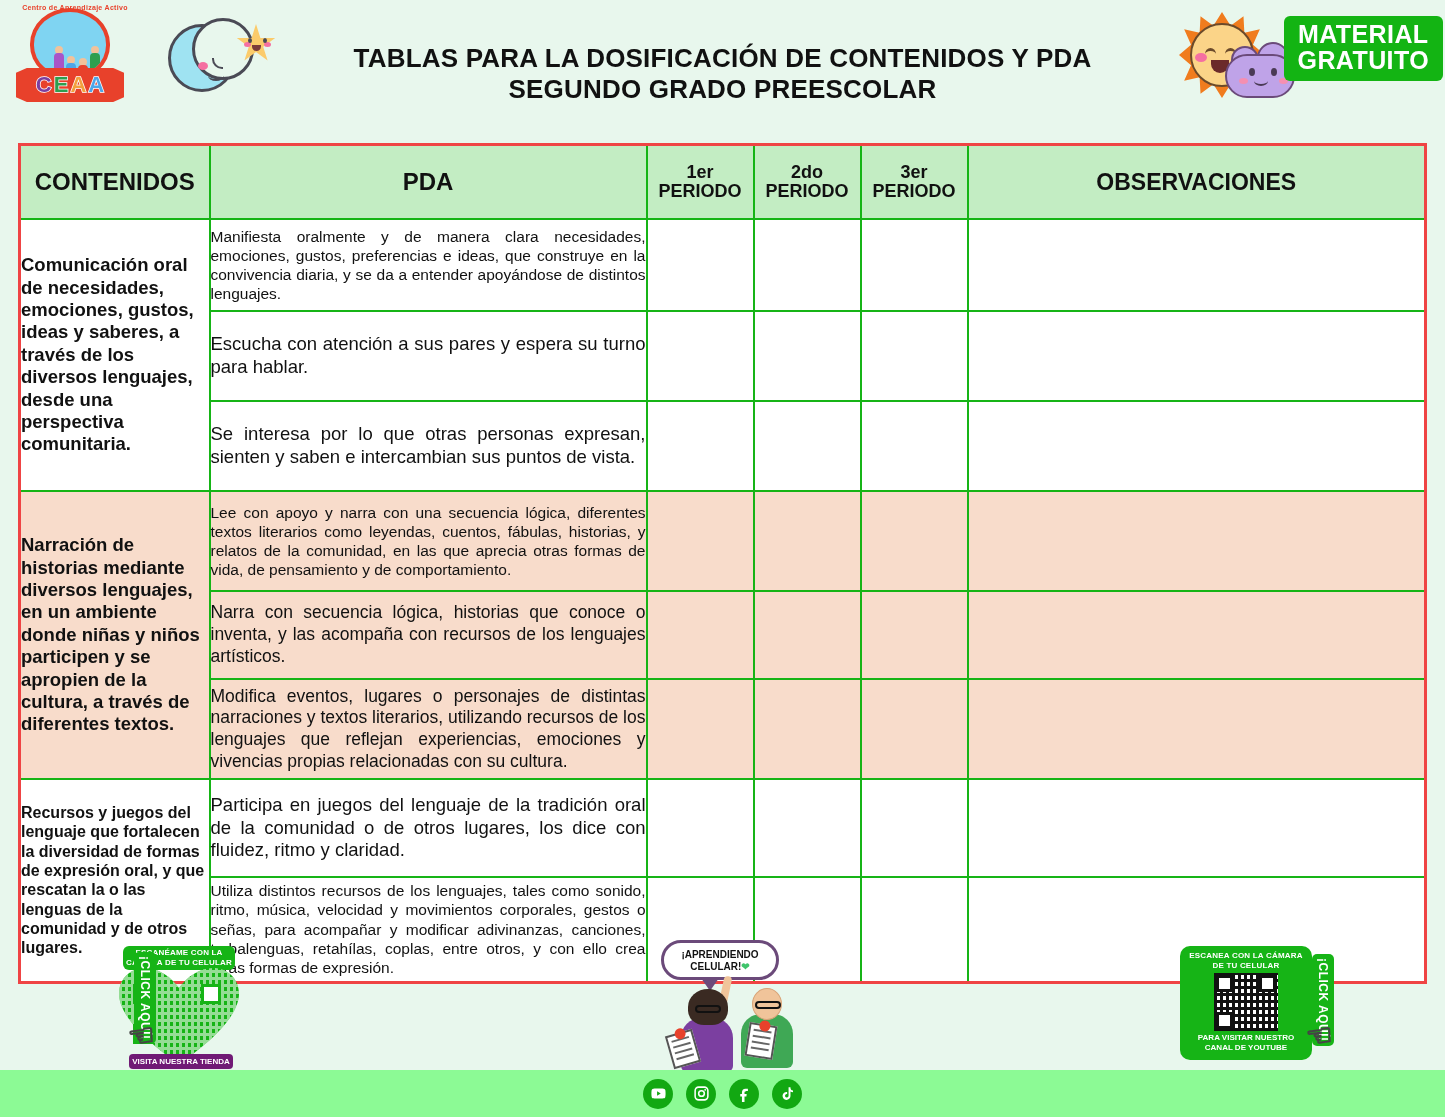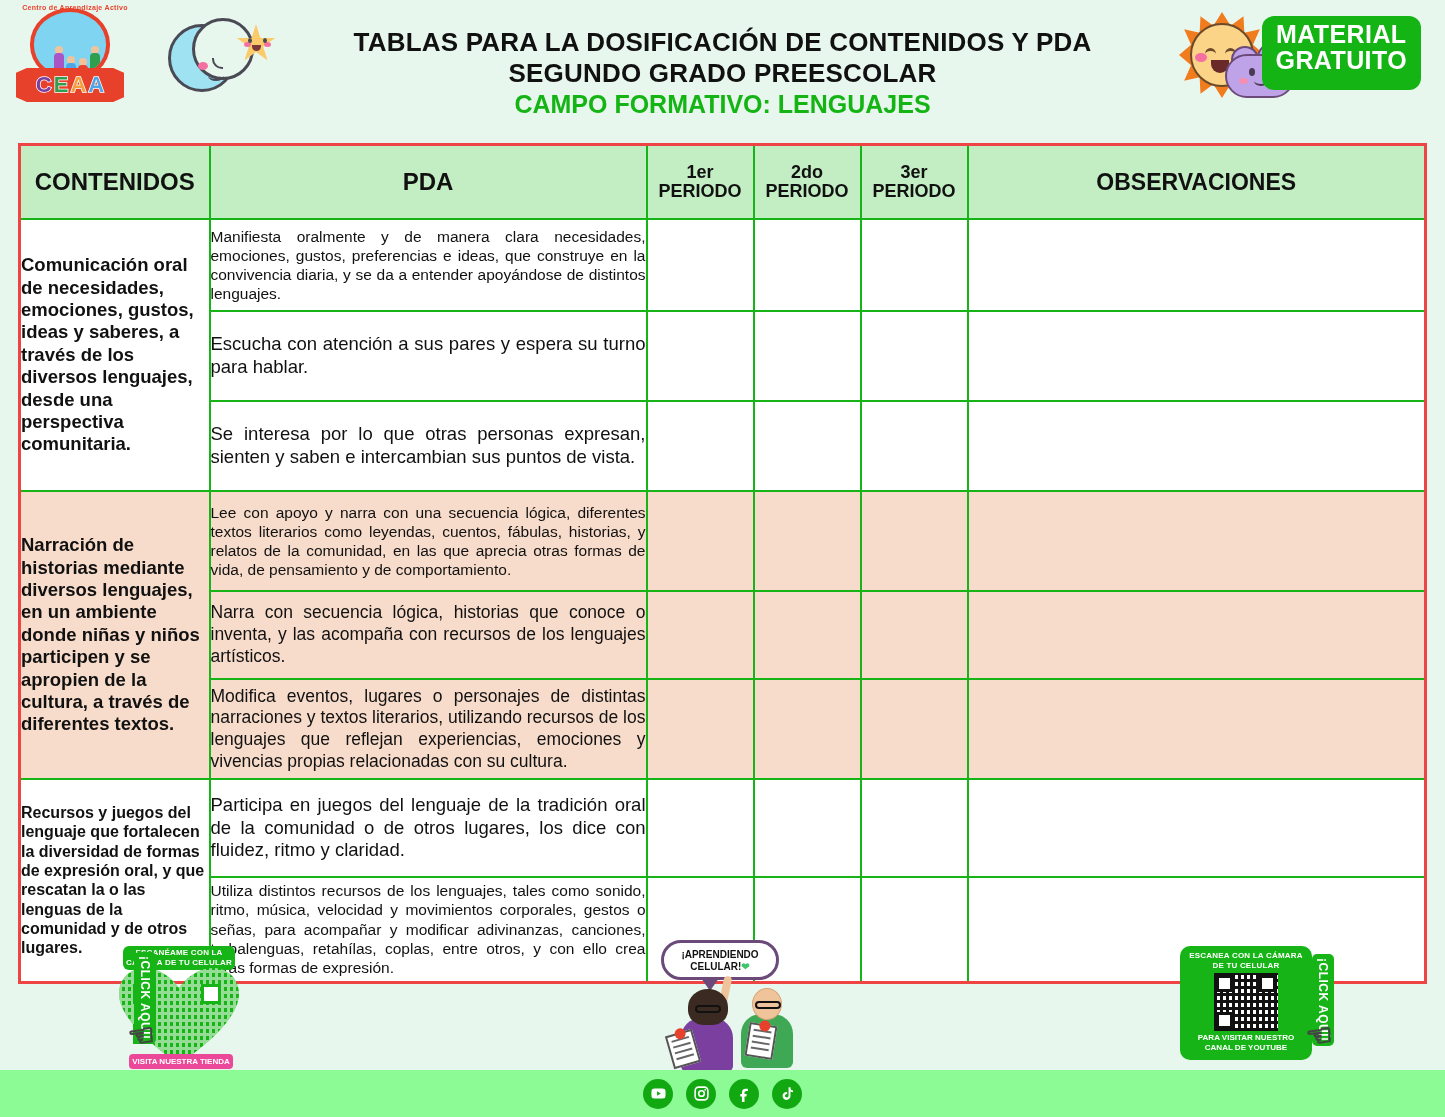--- a/index.html
+++ b/index.html
@@ -131,9 +131,9 @@
 
   
   .badge-gratuito{
-    position:absolute;right:24px;top:16px;
-    background:#13B413;border-radius:12px;
-    padding:5px 14px 16px;
+    position:absolute;right:2px;top:16px;
+    background:#13B413;border-radius:6px;
+    padding:5px 14px 7px;
     text-align:center;line-height:1.05;
   }
   .badge-gratuito span{

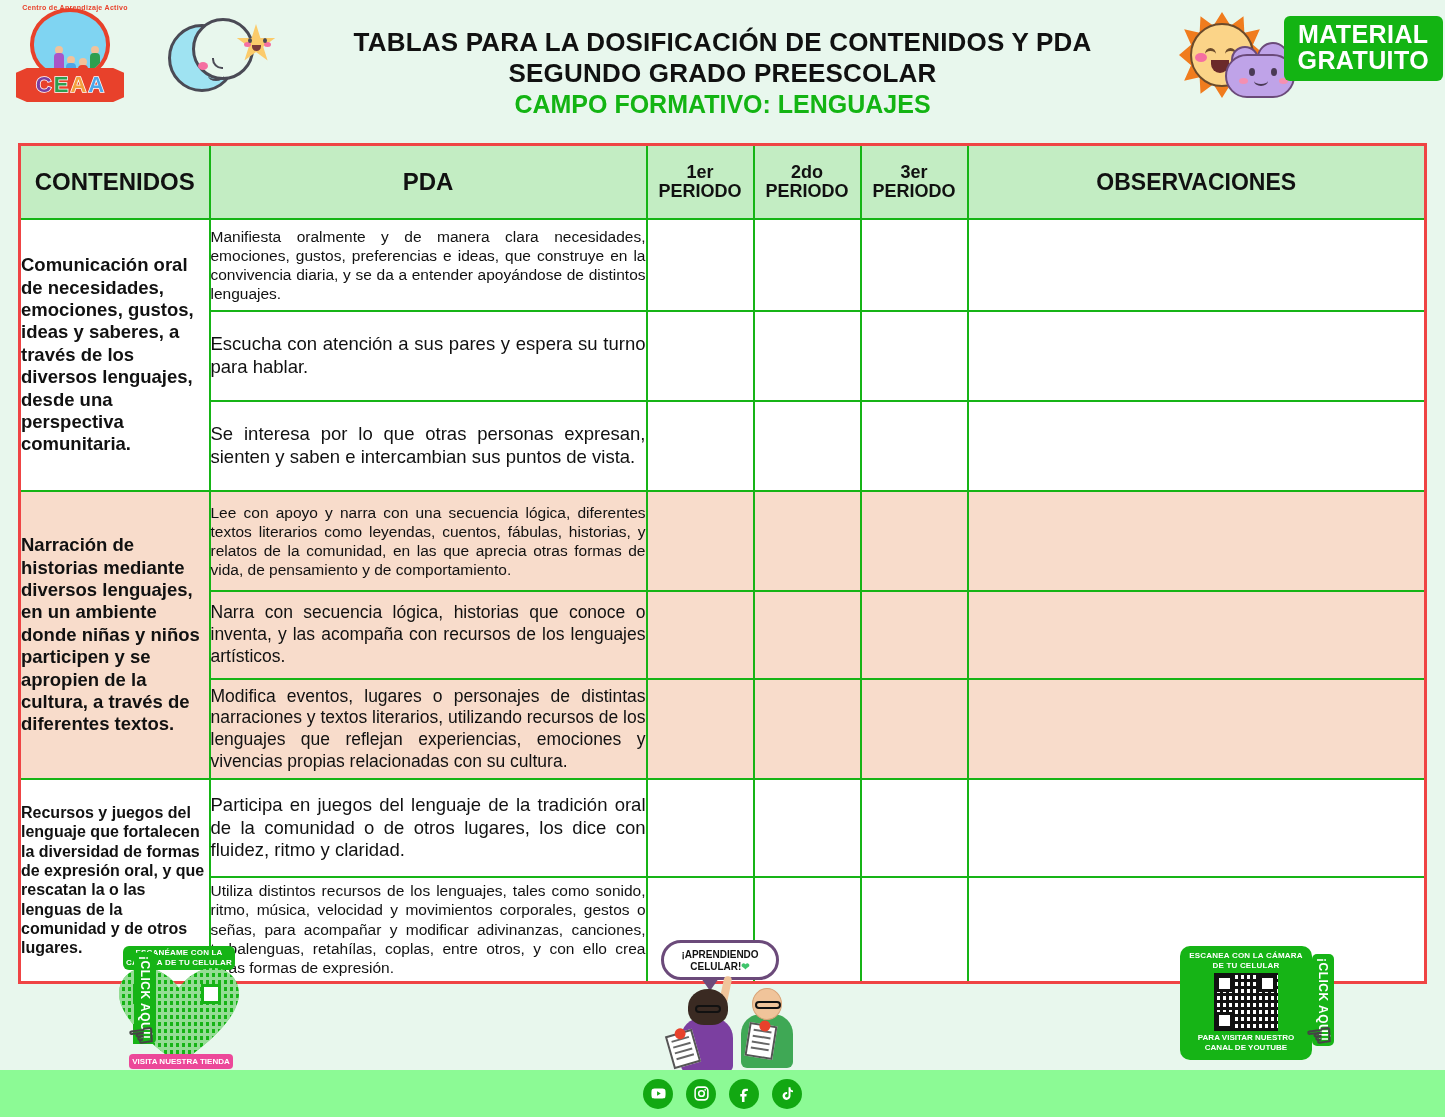--- a/index.html
+++ b/index.html
@@ -358,7 +358,6 @@
   <div class="header-titles">
     <div class="title-line1">TABLAS PARA LA DOSIFICACIÓN DE CONTENIDOS Y PDA</div>
     <div class="title-line2">SEGUNDO GRADO PREESCOLAR</div>
-    <div class="title-line3">CAMPO FORMATIVO: LENGUAJES</div>
   </div>
 
   <div class="deco-sun">

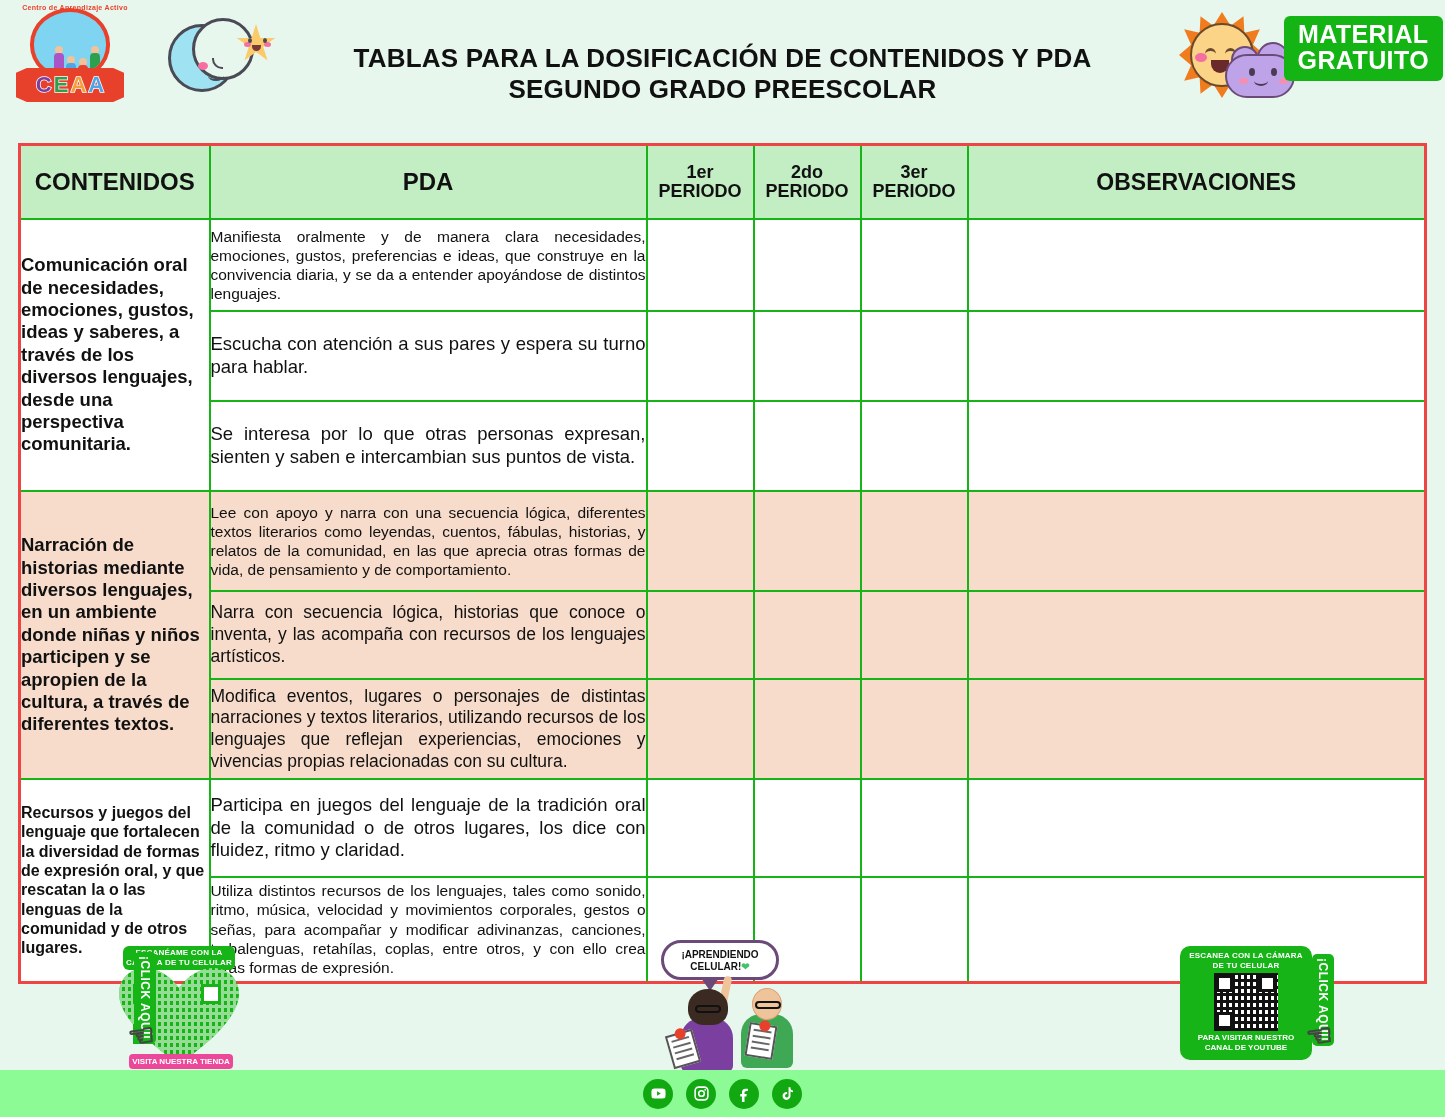--- a/index.html
+++ b/index.html
@@ -222,7 +222,7 @@
   .heart-fmark{position:absolute;background:#fff;border:3px solid #16B416;box-sizing:border-box;width:20px;height:20px;}
   .hf1{left:28px;top:38px;} .hf2{left:96px;top:38px;} .hf3{left:28px;top:78px;}
   .qr-heart-bot{
-    position:absolute;left:24px;top:108px;width:104px;height:15px;background:#ec4899;
+    position:absolute;left:24px;top:108px;width:104px;height:15px;background:#701a75;
     border-radius:4px;color:#fff;font-size:8px;font-weight:bold;text-align:center;line-height:15px;
   }
   .click-tab{

